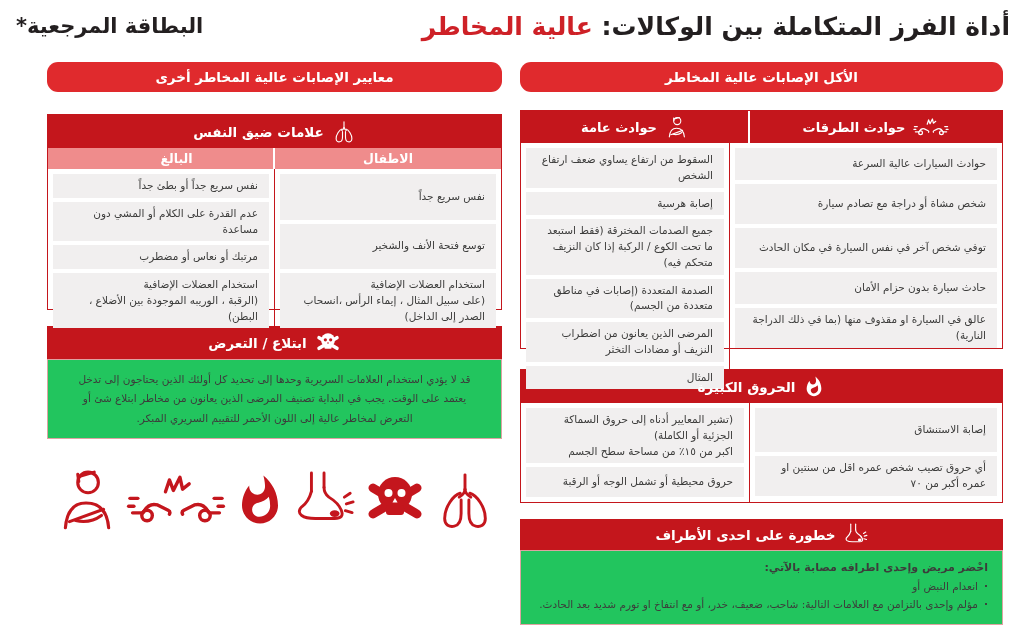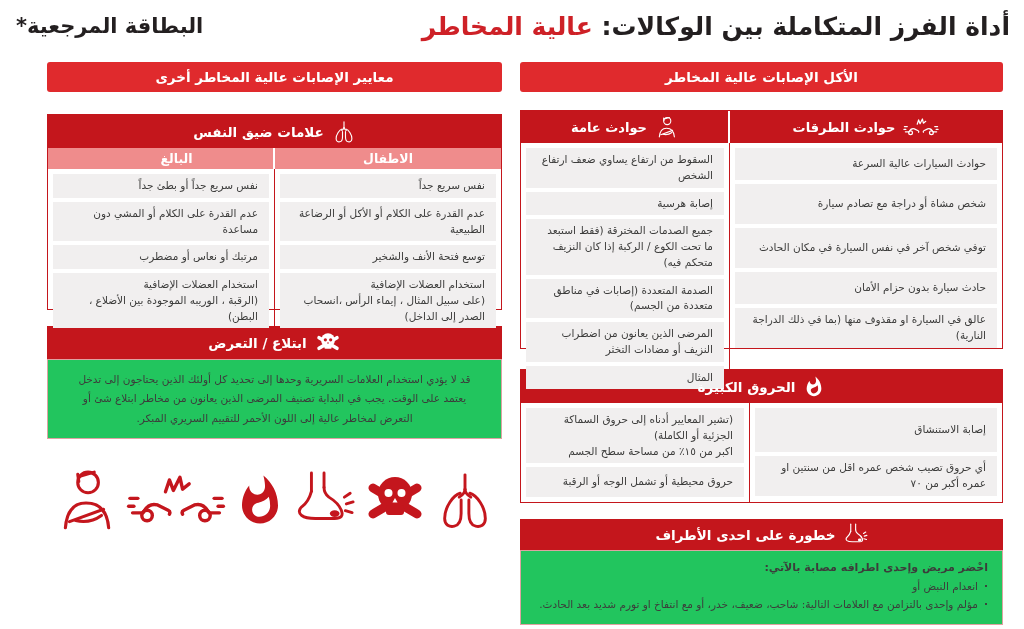--- a/index.html
+++ b/index.html
@@ -16,7 +16,7 @@
   
   .cols{position:absolute;top:62px;right:21px;left:47px;display:grid;grid-template-columns:483px 455px;column-gap:18px;}
   .banner{background:#e02a2d;color:#fff;font-weight:bold;font-size:13.5px;text-align:center;
-          border-radius:3px;height:30px;line-height:30px;}
+          border-radius:11px;height:30px;line-height:30px;}
   .sec-head{background:#c4161c;color:#fff;font-weight:bold;font-size:13.5px;
             display:flex;align-items:center;justify-content:center;gap:8px;height:33px;}
   .tbl{border:1px solid #c4161c;background:#fff;}

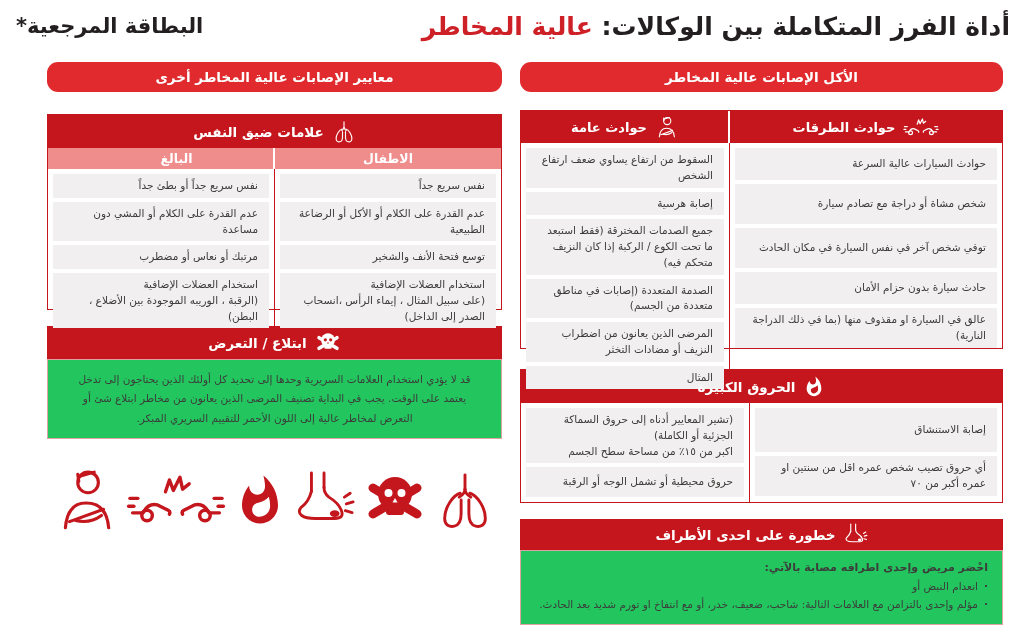--- a/index.html
+++ b/index.html
@@ -33,7 +33,7 @@
         display:flex;align-items:center;padding:4px 11px;box-sizing:border-box;white-space:pre-line;}
   .grow{flex:1;}
   
-  .w-road{width:272px;} .w-gen{flex:1;}
+  .w-road{width:252px;} .w-gen{flex:1;}
   .acc-body{grid-template-columns:272px 1px auto;height:205px;}
   .breath-body{grid-template-columns:226px 1px auto;height:140px;}
   .w-child{width:226px;} .w-adult{flex:1;padding-left:32px;}

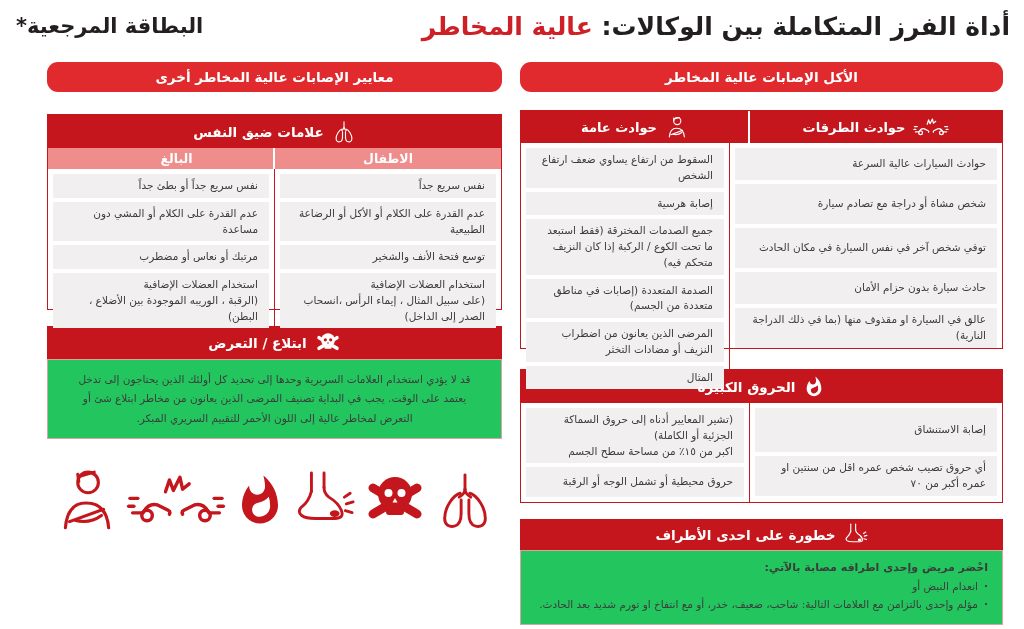--- a/index.html
+++ b/index.html
@@ -230,7 +230,6 @@
         <div class="body2 breath-body">
           <div class="stack">
             <div class="cell grow">نفس سريع جداً</div>
-            <div class="cell grow">عدم القدرة على الكلام أو الأكل أو الرضاعة الطبيعية</div>
             <div class="cell grow">توسع فتحة الأنف والشخير</div>
             <div class="cell grow">استخدام العضلات الإضافية
 (على سبيل المثال ، إيماء الرأس ،انسحاب الصدر إلى الداخل)</div>

